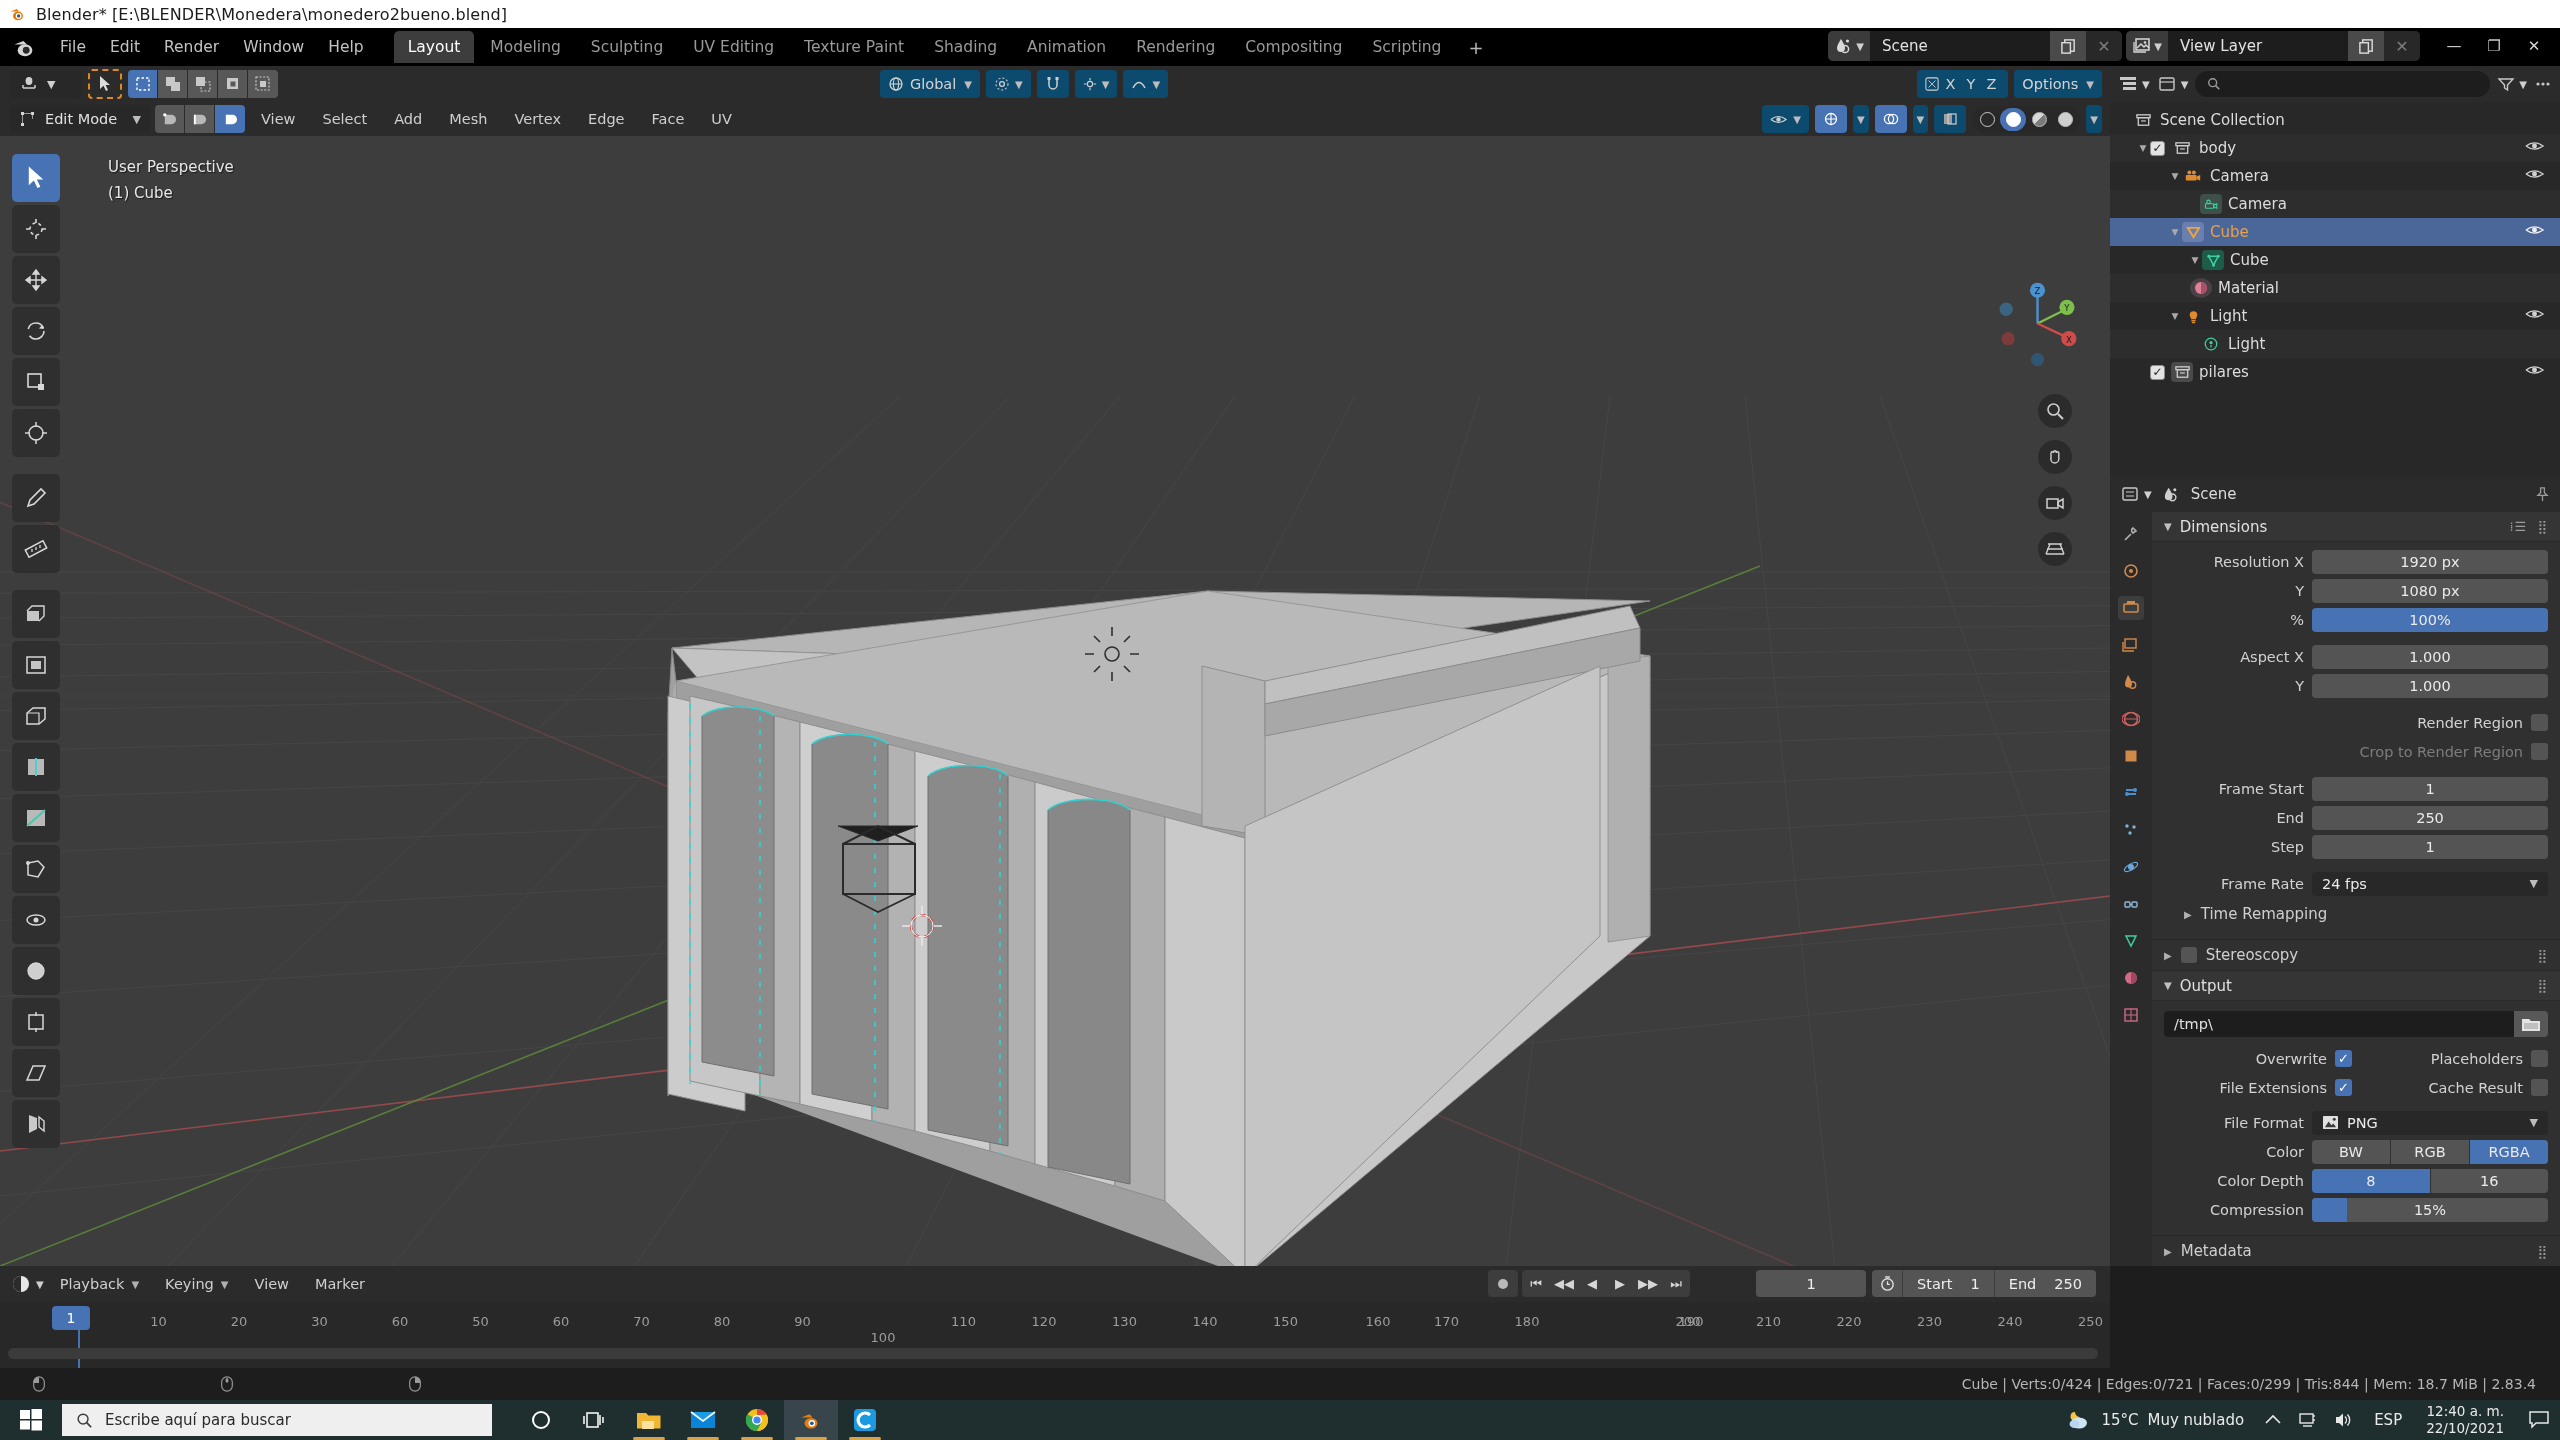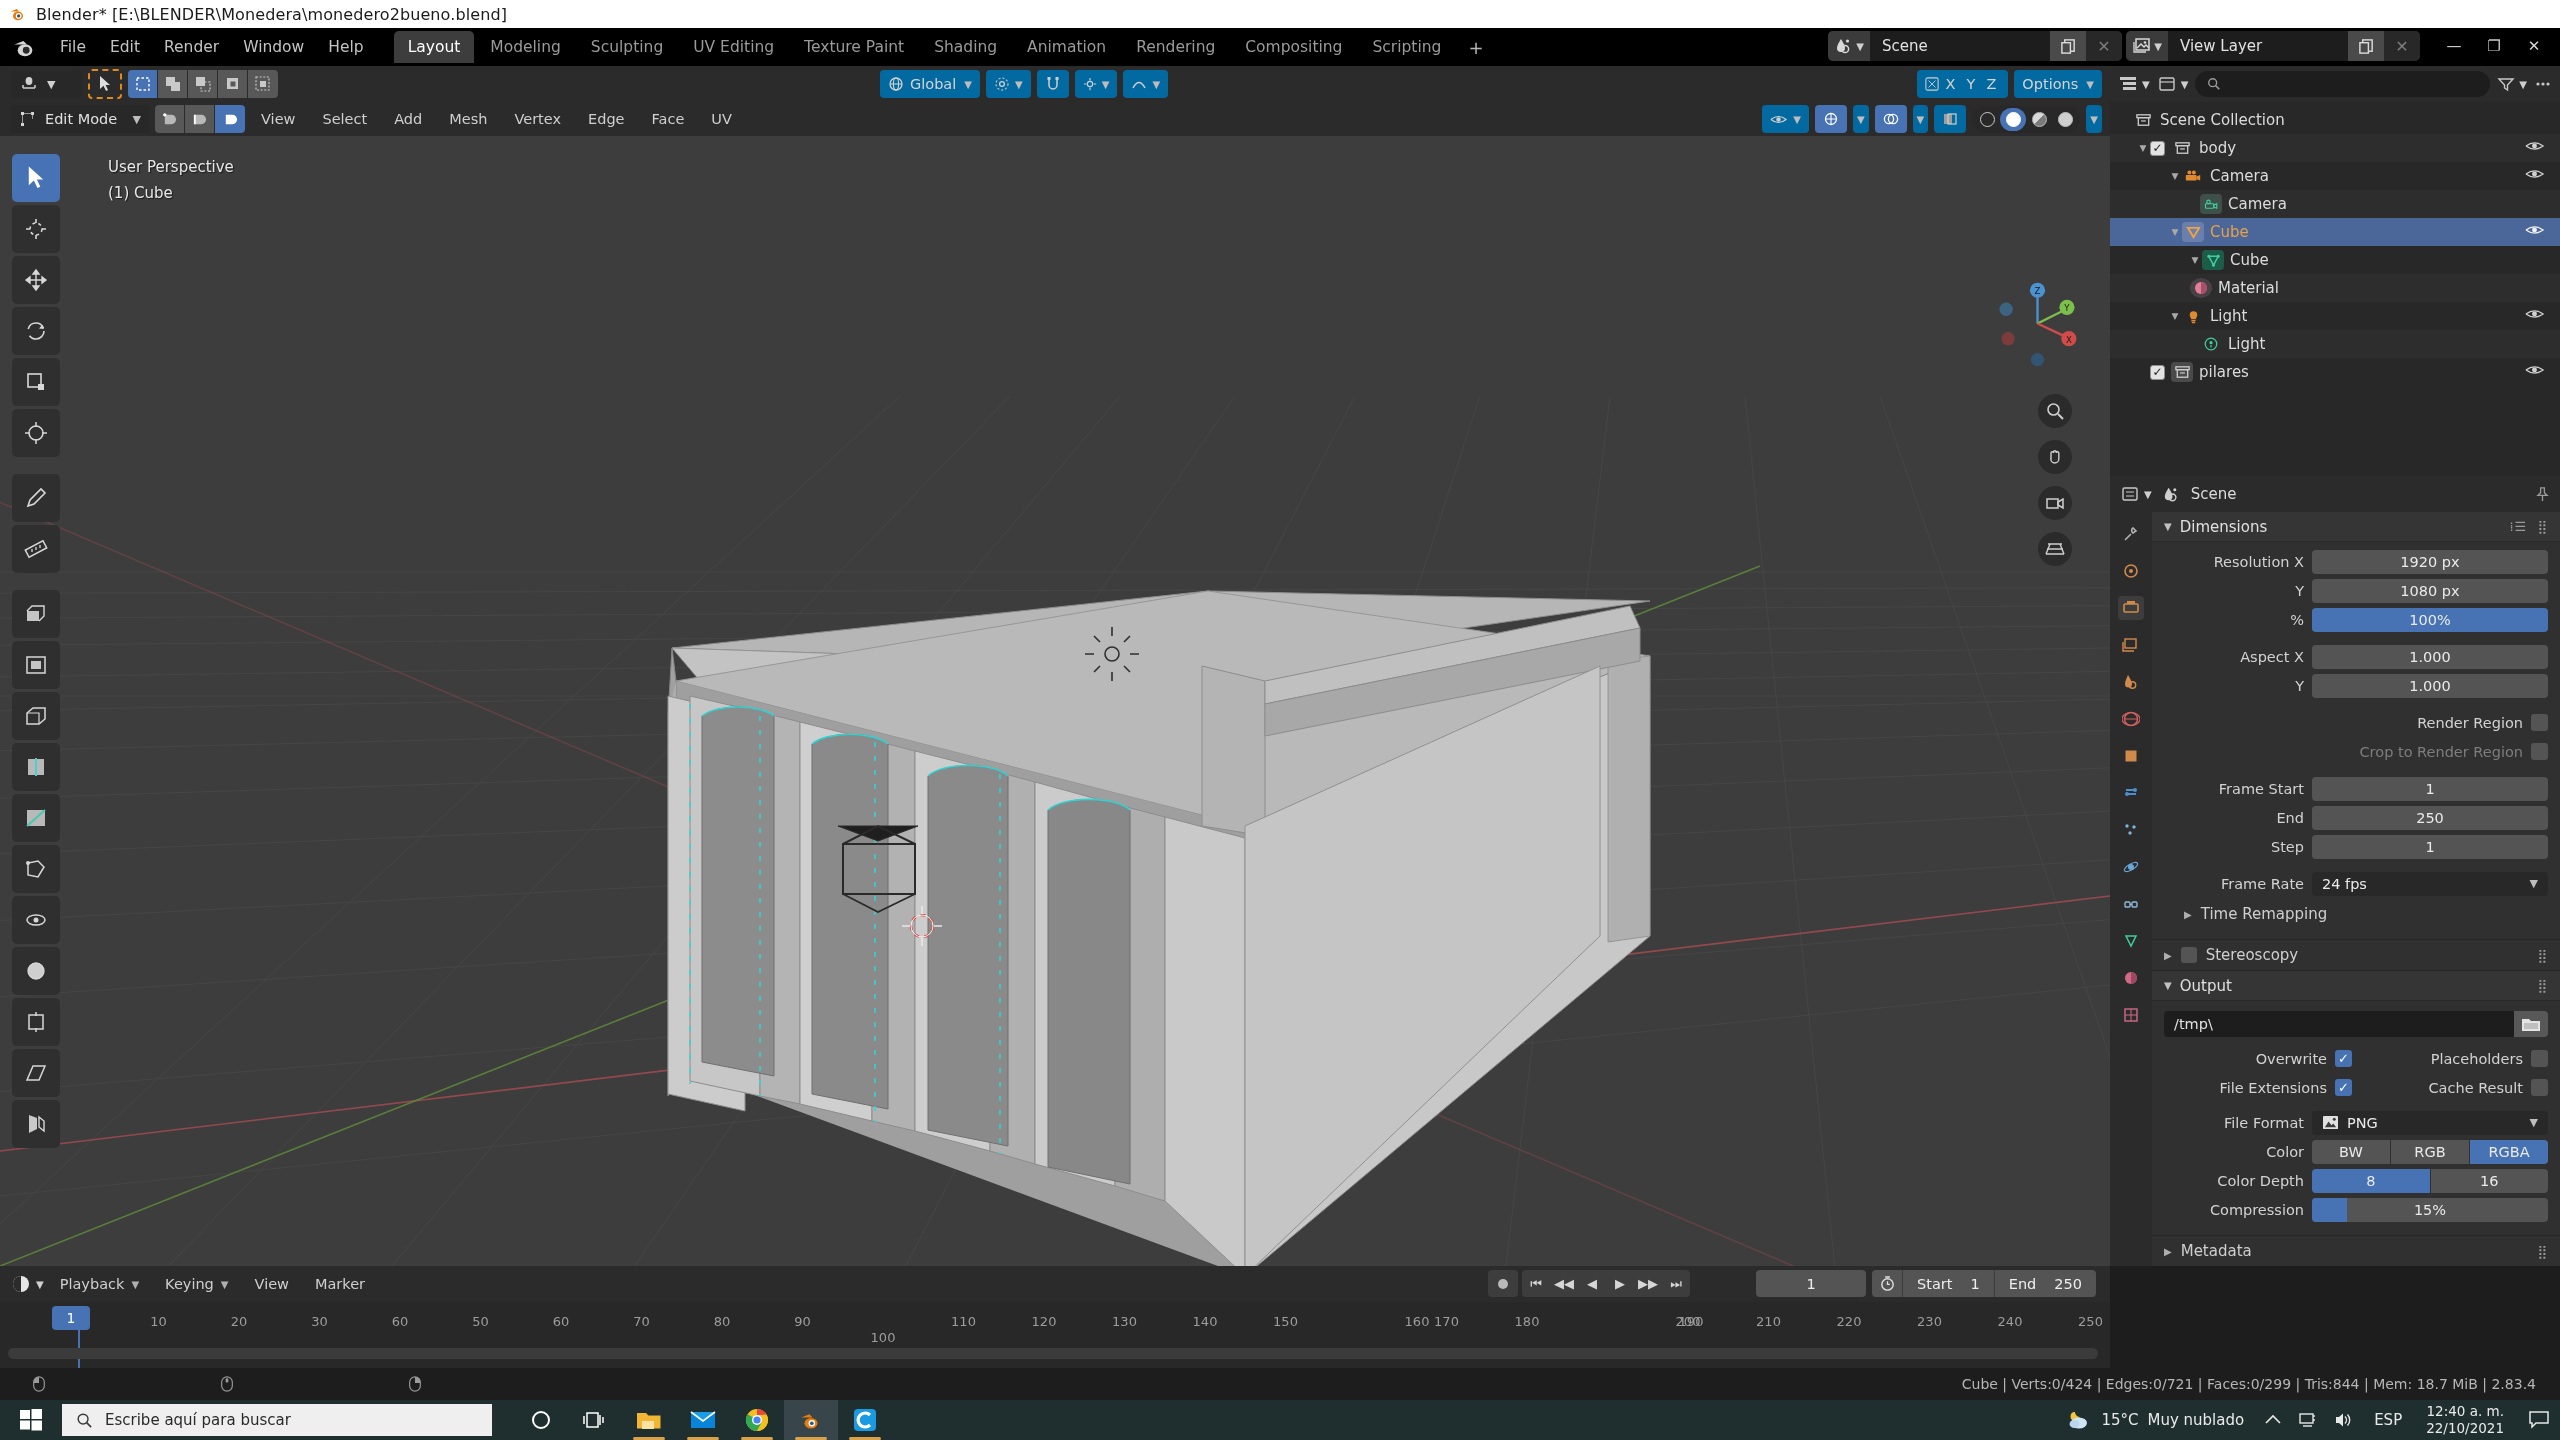--- a/index.html
+++ b/index.html
@@ -42,7 +42,7 @@
     background:#2b2b2b; display:flex; align-items:center; padding-left:10px; gap:6px; }
   #vpheader2 { position:absolute; left:0; top:102px; width:2110px; height:34px;
     background:#2b2b2b; display:flex; align-items:center; padding-left:10px; gap:5px; }
-  .hbtn { height:28px; background:#0369a1; border-radius:4px; display:flex;
+  .hbtn { height:28px; background:#0c4a6e; border-radius:4px; display:flex;
     align-items:center; justify-content:center; padding:0 8px; color:#d4d4d4; font-size:14.5px; }
   .hbtn.sel { background:#4772b3; }
   .hgroup { display:flex; background:#282828; border-radius:4px; overflow:hidden; height:28px; }

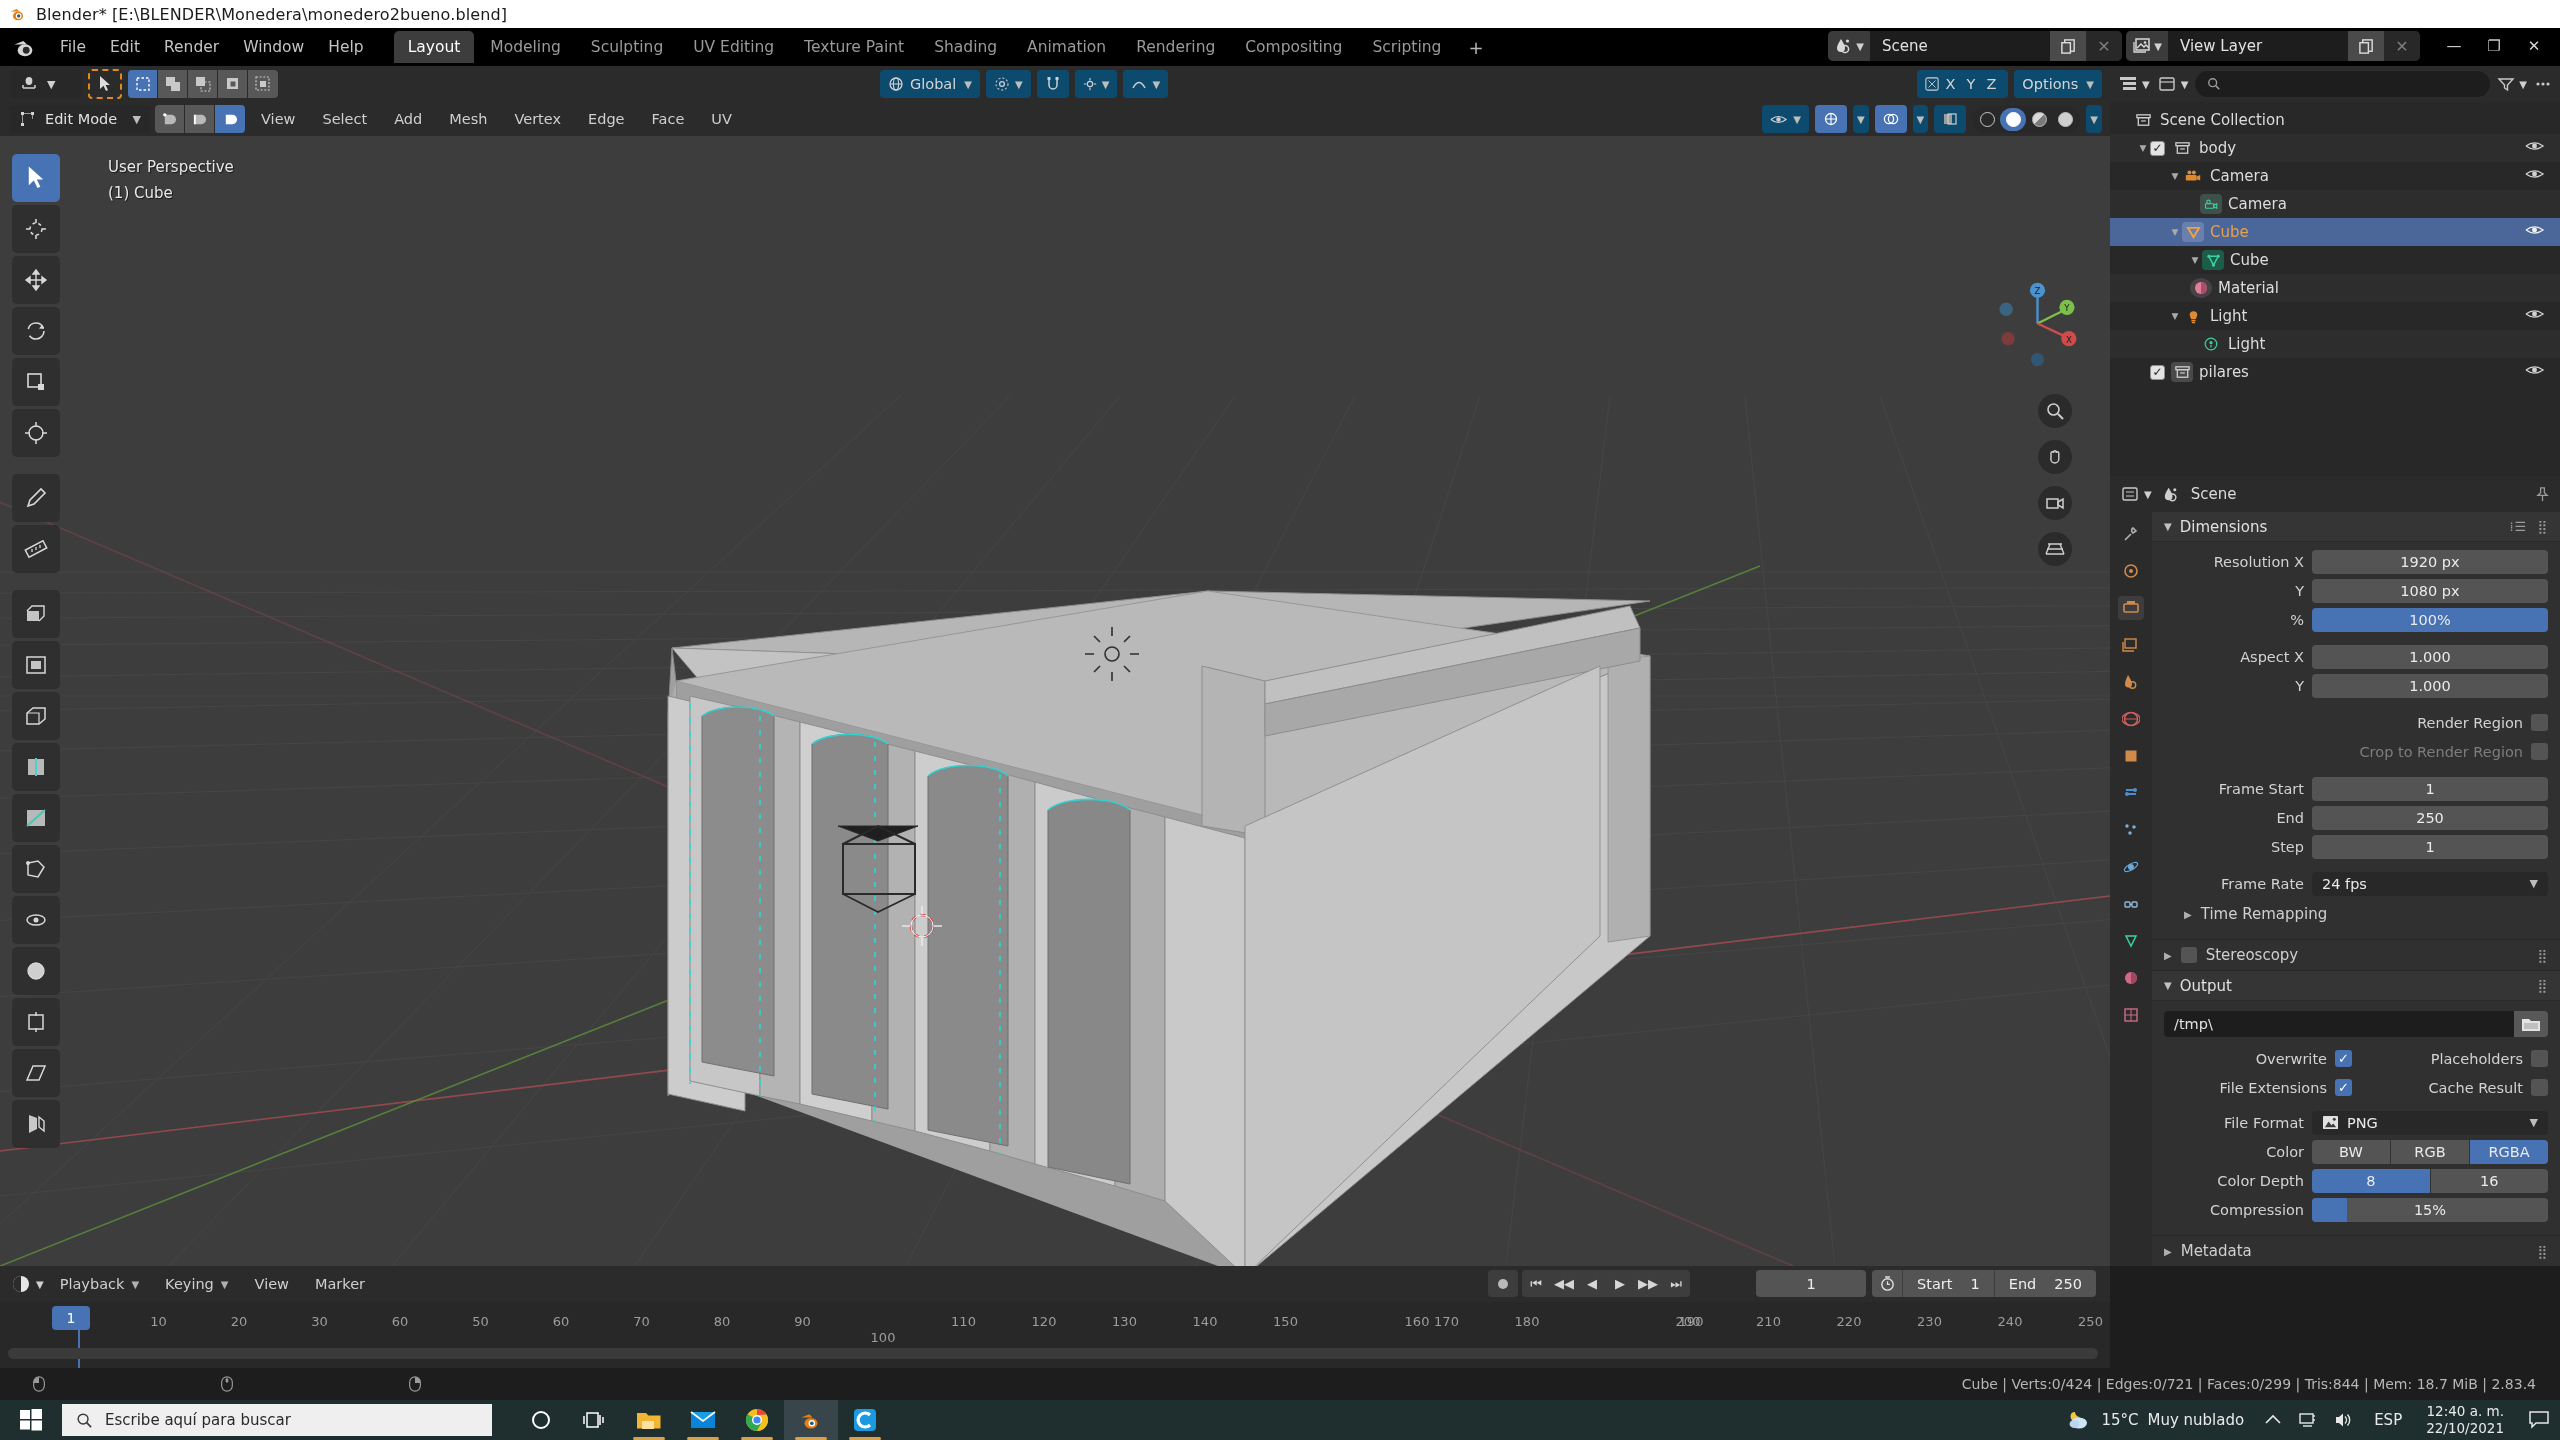--- a/index.html
+++ b/index.html
@@ -1268,7 +1268,7 @@
       <div class="tick" style="left: 1124.5px;">130</div>
       <div class="tick" style="left: 1205px;">140</div>
       <div class="tick" style="left: 1285.5px;">150</div>
-      <div class="tick" style="left: 1417px;">160</div>
+      <div class="tick" style="left: 1378px;">160</div>
       <div class="tick" style="left: 1446.5px;">170</div>
       <div class="tick" style="left: 1527px;">180</div>
       <div class="tick" style="left: 1691px;">190</div>

